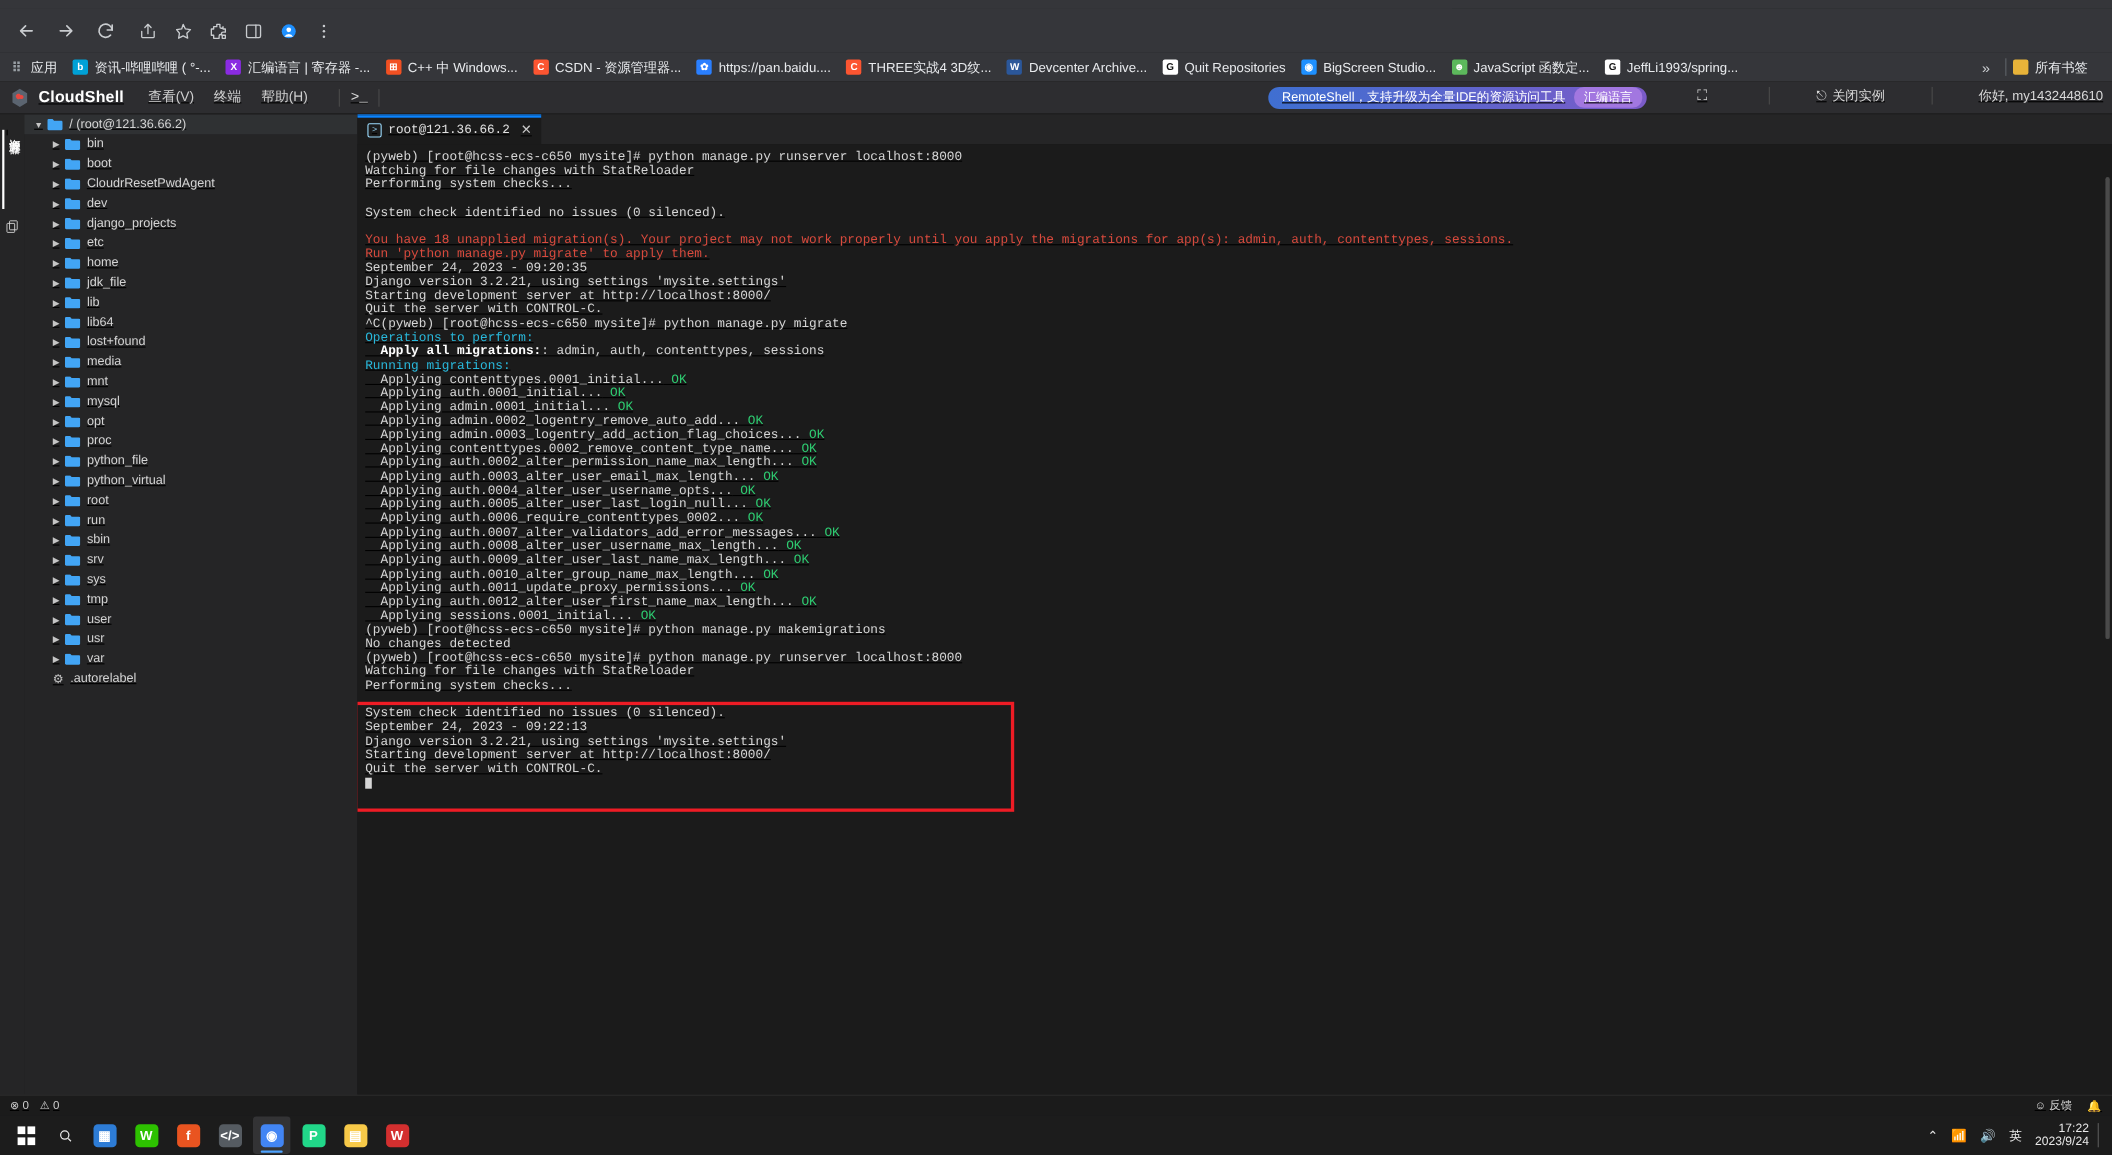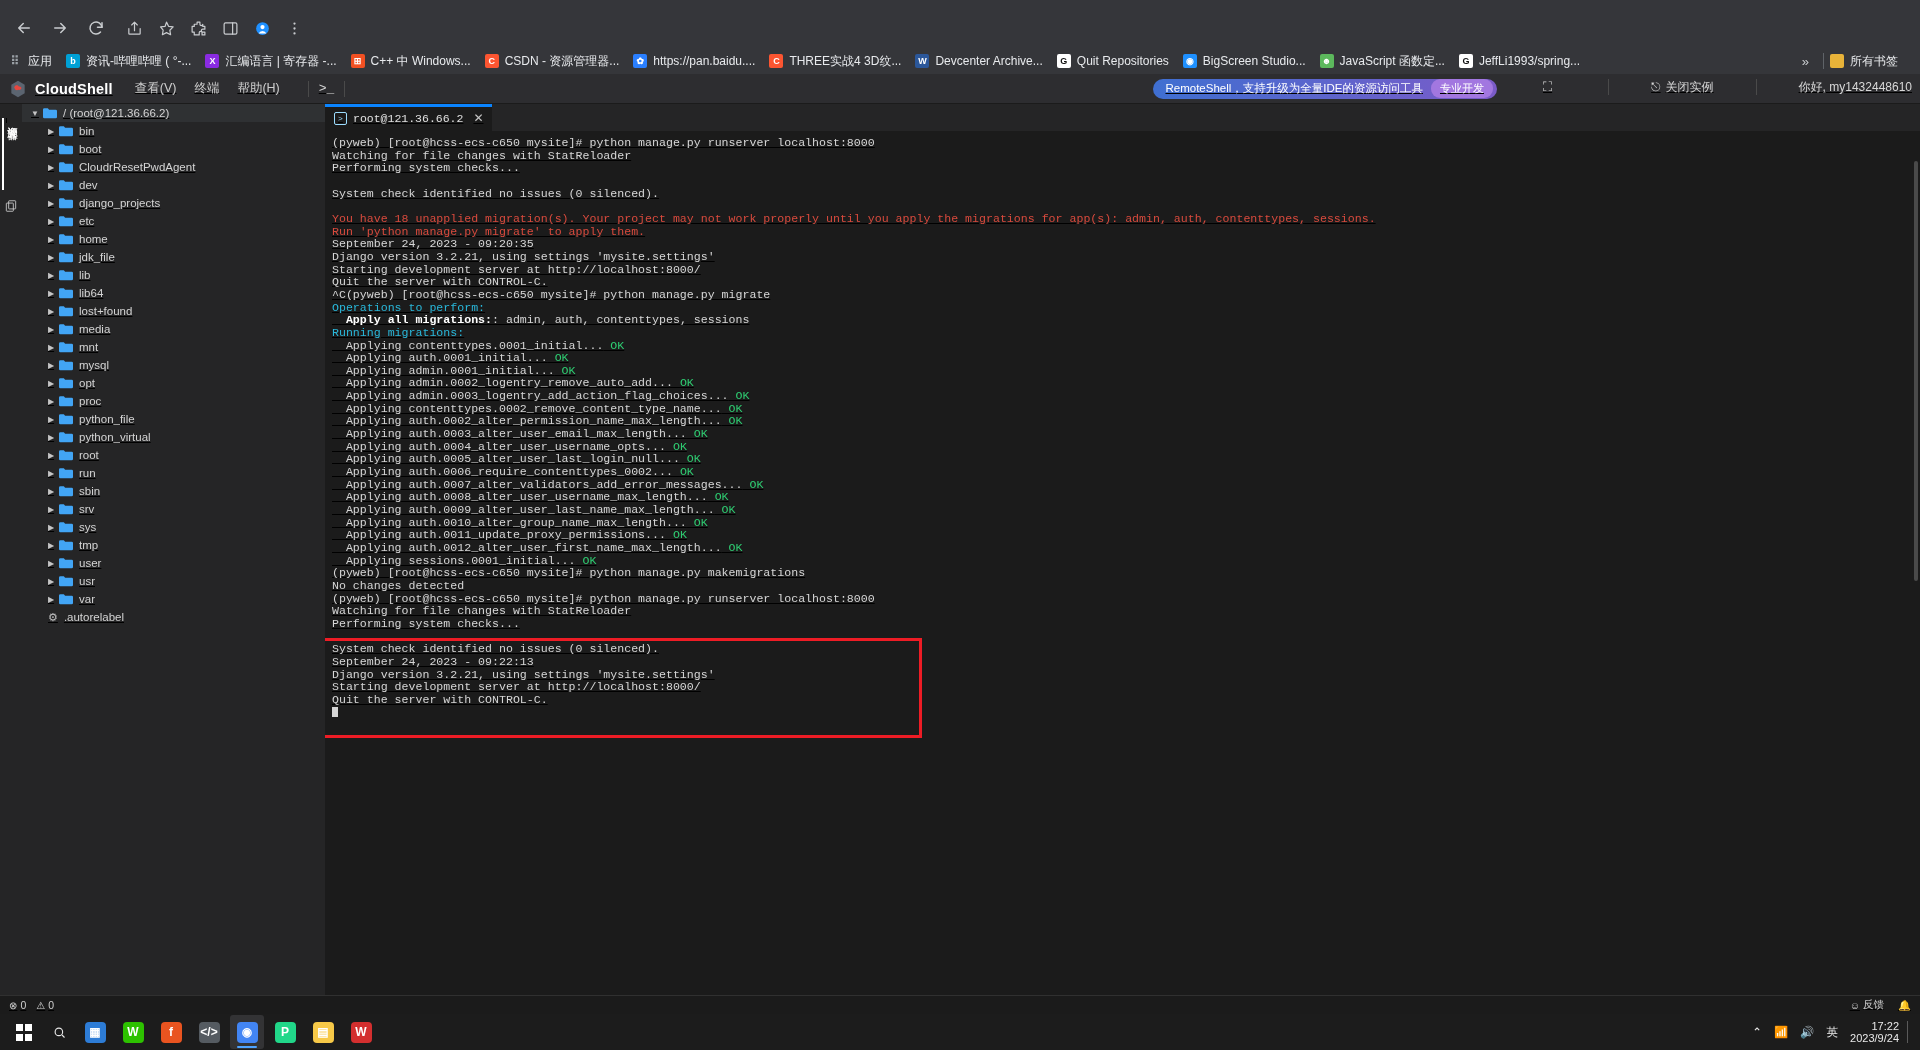--- a/index.html
+++ b/index.html
@@ -279,7 +279,7 @@
     <div id="cs-header-right">
       <div id="promo">
         <span id="promo-text">RemoteShell，支持升级为全量IDE的资源访问工具</span>
-        <span id="promo-btn">专业开发</span>
+        <span id="promo-btn">汇编语言</span>
       </div>
       <span id="fullscreen-icon">⛶</span>
       <span class="vsep"></span>

